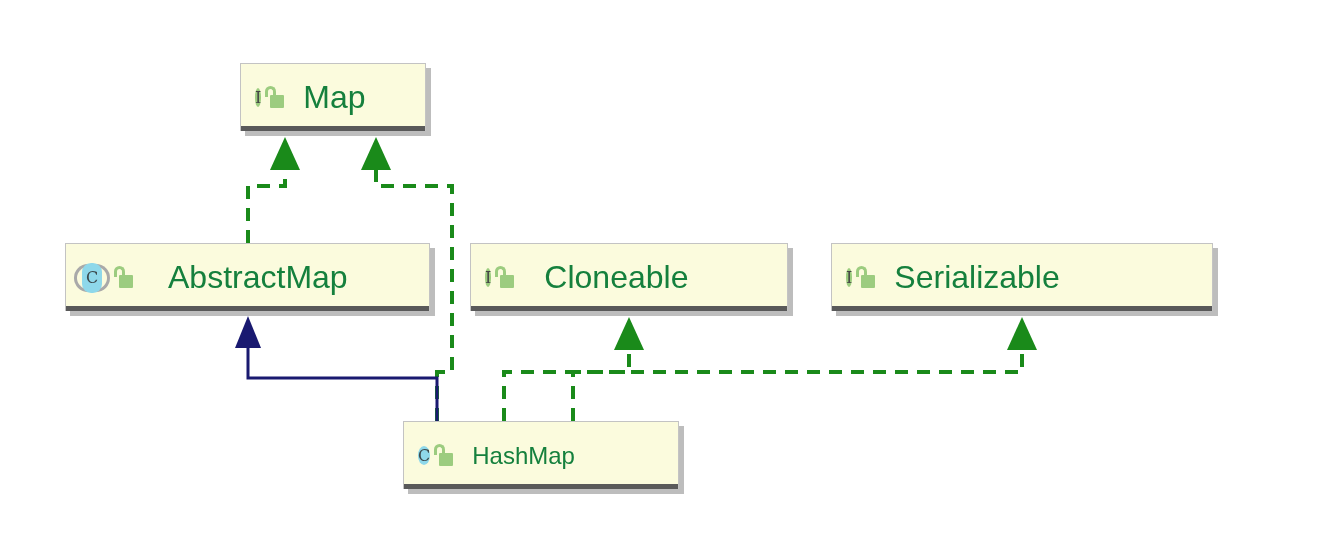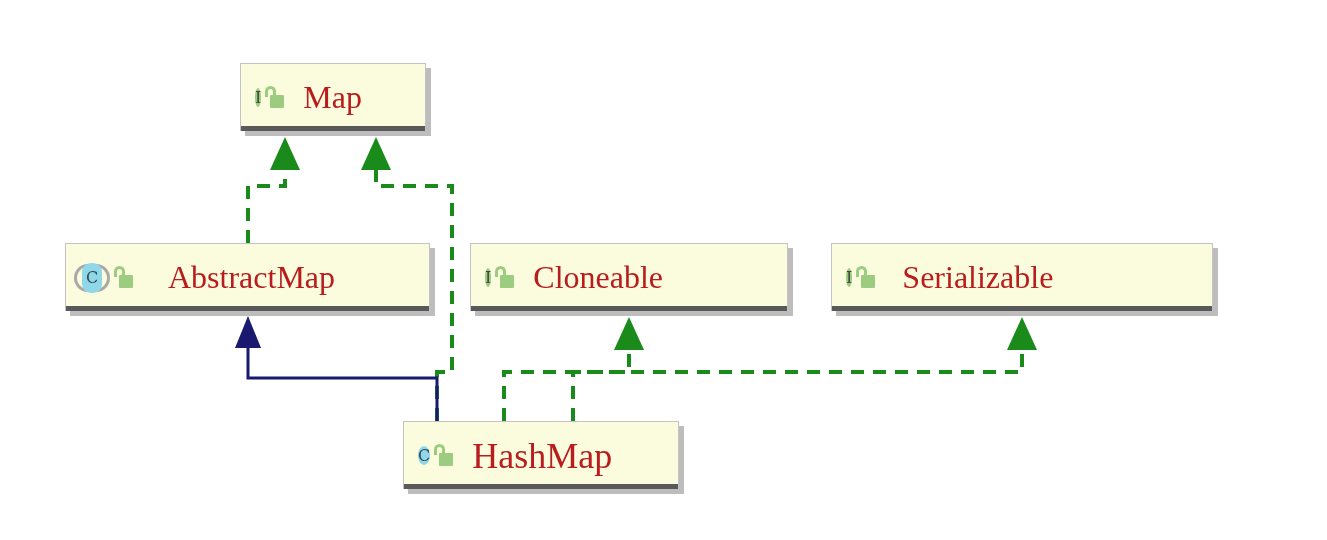--- a/index.html
+++ b/index.html
@@ -59,8 +59,8 @@
     z-index: 4;
   }
   .node-label {
-    font-family: Liberation Serif, serif;
-    color: #b91c1c;
+    font-family: Liberation Sans, sans-serif;
+    color: #15803d;
     white-space: nowrap;
     letter-spacing: 0px;
   }

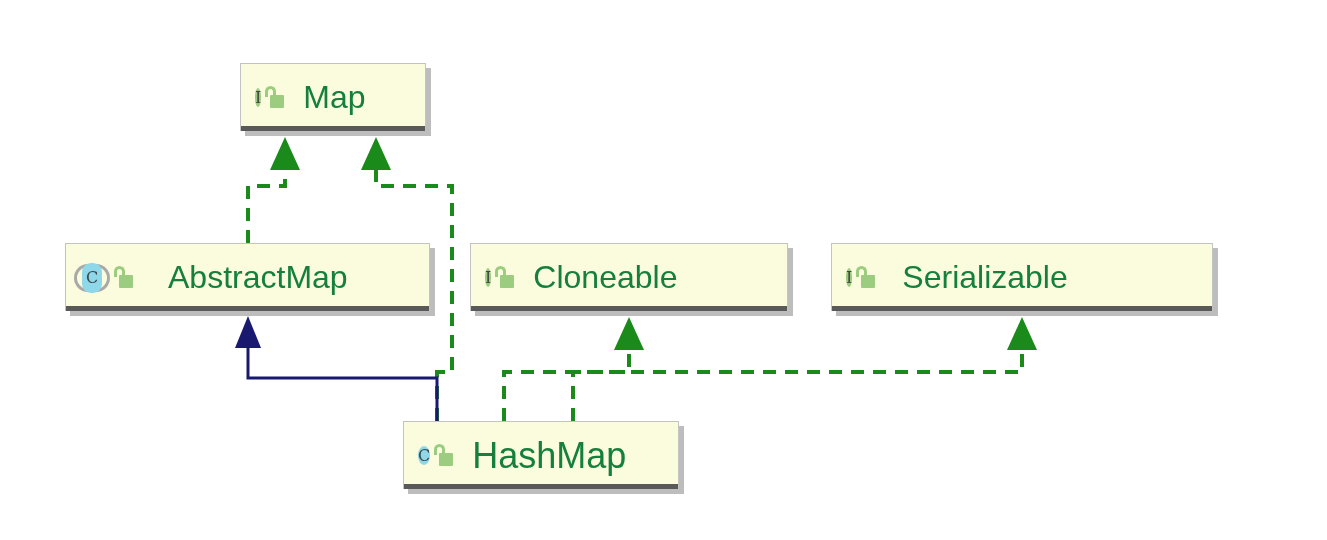--- a/index.html
+++ b/index.html
@@ -237,7 +237,7 @@
         <span class="shackle"></span>
           <span class="body"></span>
       </span>
-      <span class="node-label" style="font-size:32px; margin-left:16px;">Cloneable</span>
+      <span class="node-label" style="font-size:32px; margin-left:27px;">Cloneable</span>
     </div>
     <div class="node-underline"></div>
   </div>

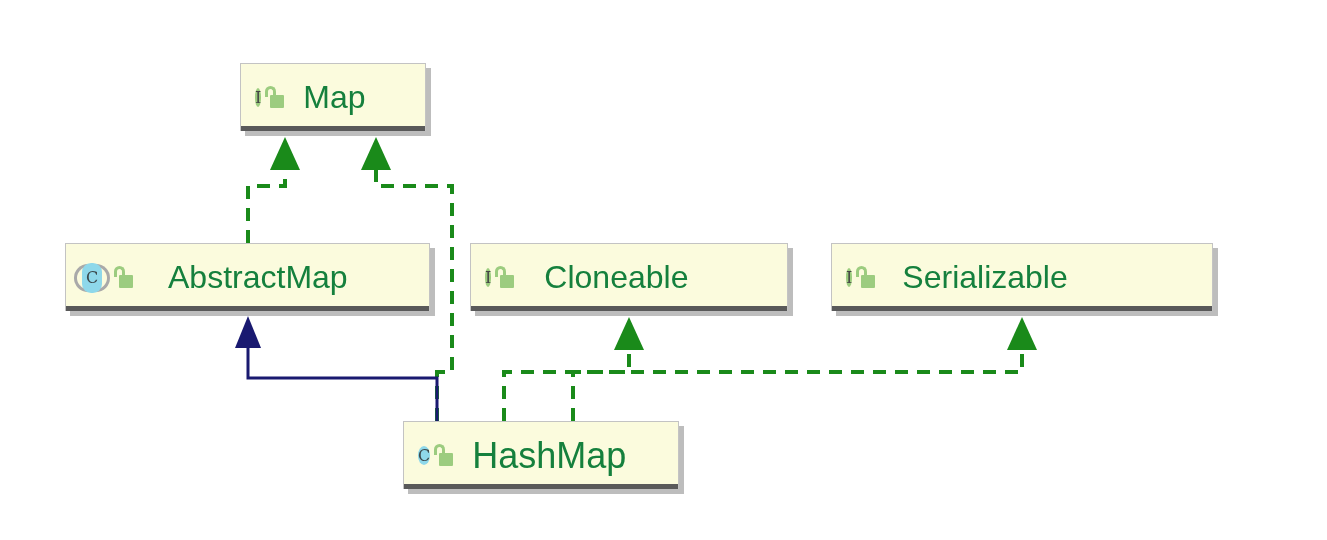--- a/index.html
+++ b/index.html
@@ -252,7 +252,7 @@
         <span class="shackle"></span>
           <span class="body"></span>
       </span>
-      <span class="node-label" style="font-size:32px; margin-left:24px;">Serializable</span>
+      <span class="node-label" style="font-size:32px; margin-left:16px;">Serializable</span>
     </div>
     <div class="node-underline"></div>
   </div>

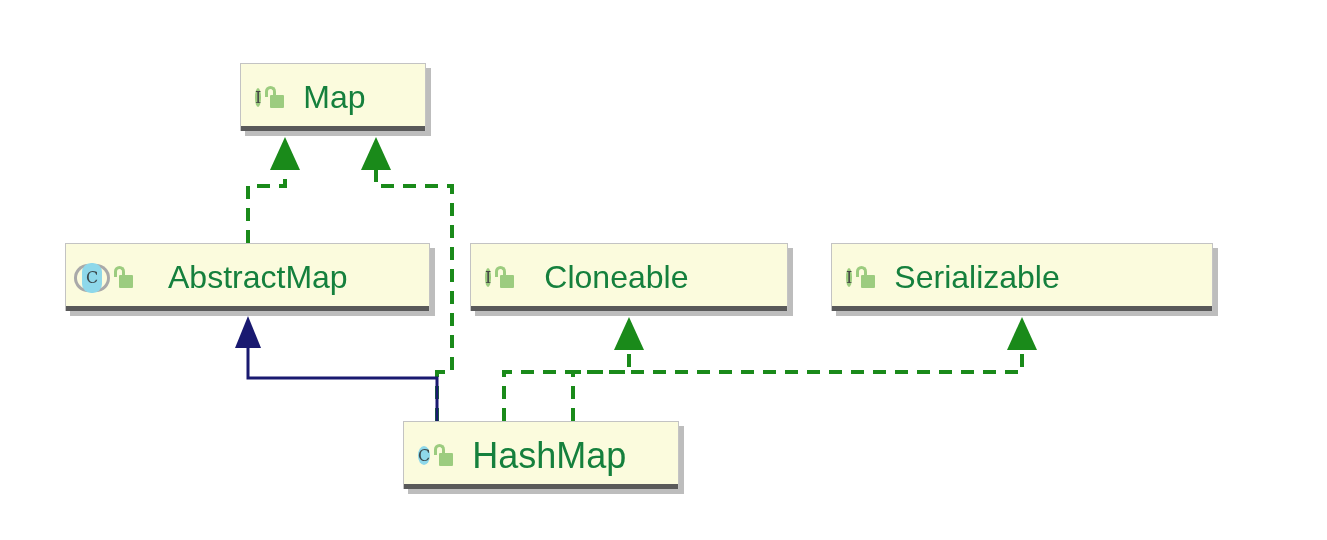--- a/index.html
+++ b/index.html
@@ -267,7 +267,7 @@
         <span class="shackle"></span>
           <span class="body"></span>
       </span>
-      <span class="node-label" style="font-size:36px; margin-left:16px;">HashMap</span>
+      <span class="node-label" style="font-size:24px; margin-left:16px;">HashMap</span>
     </div>
     <div class="node-underline"></div>
   </div>

